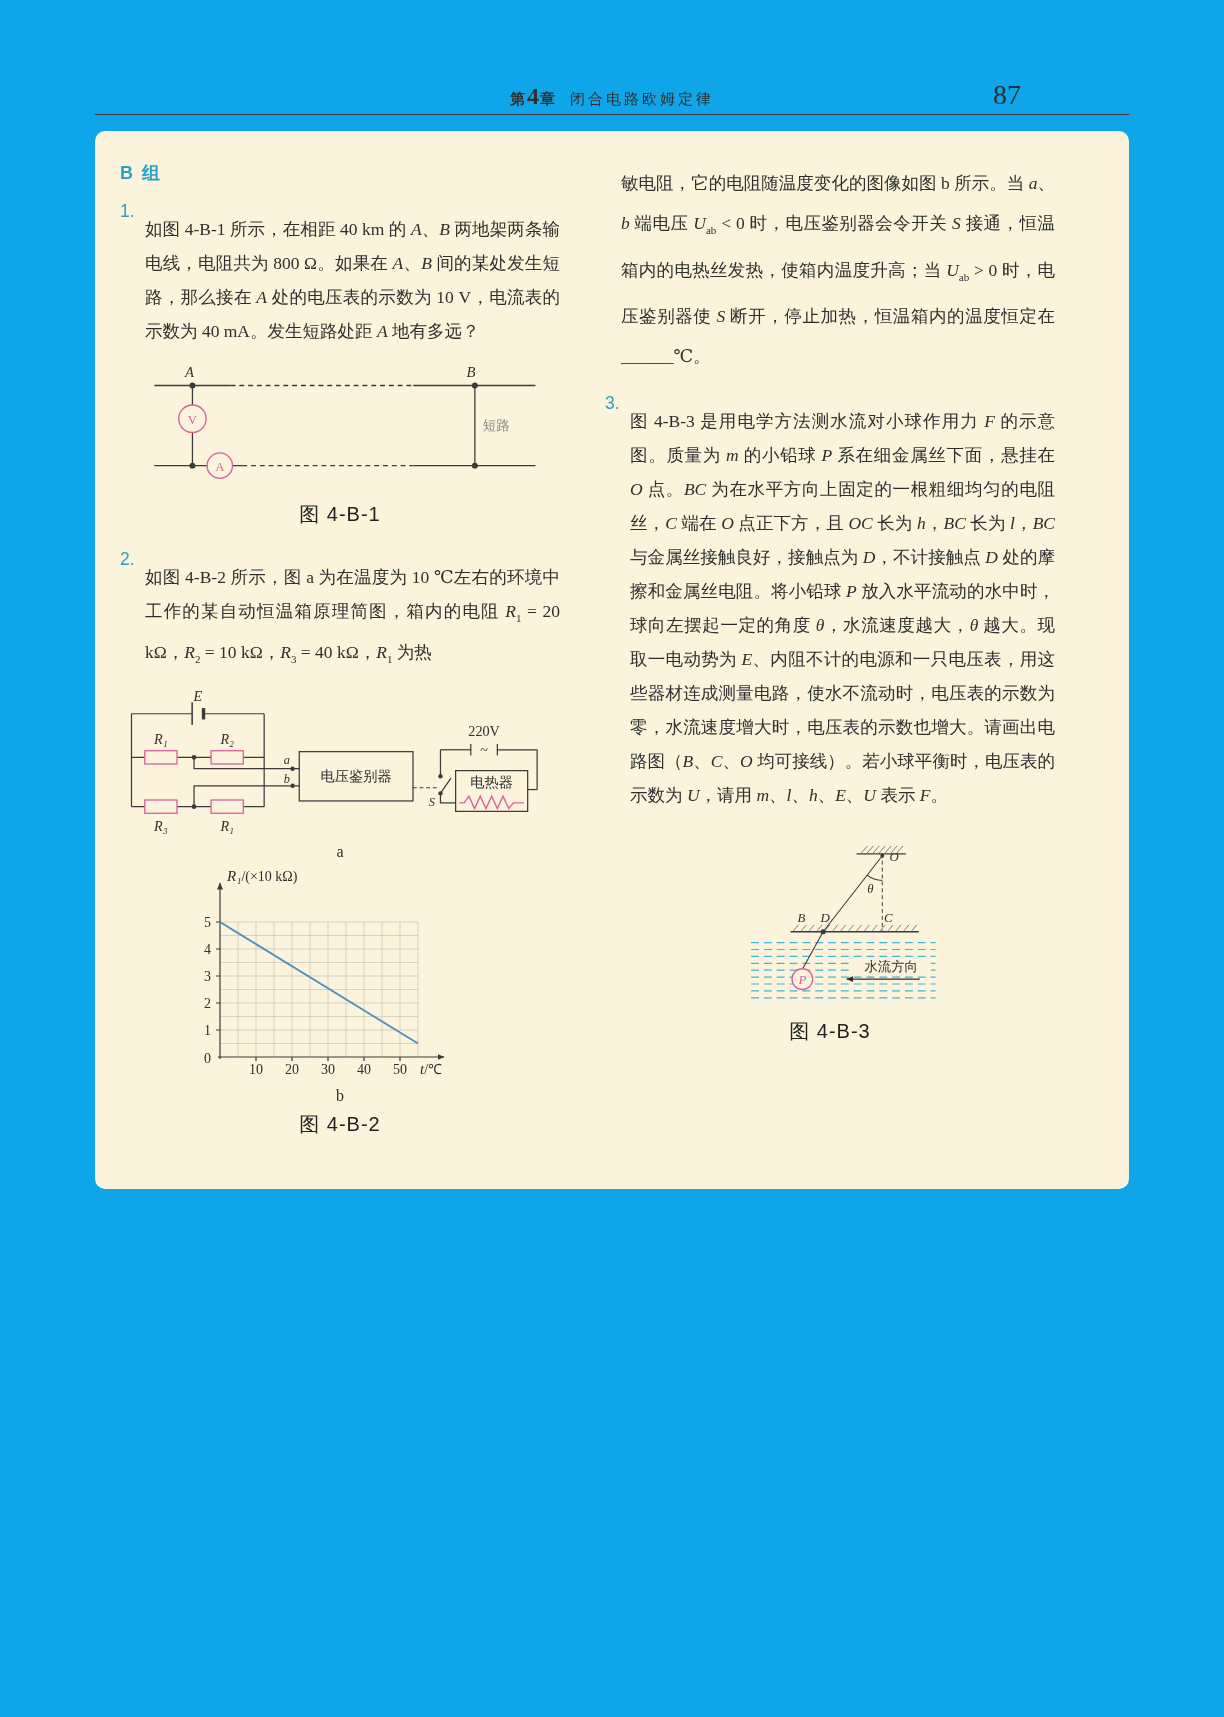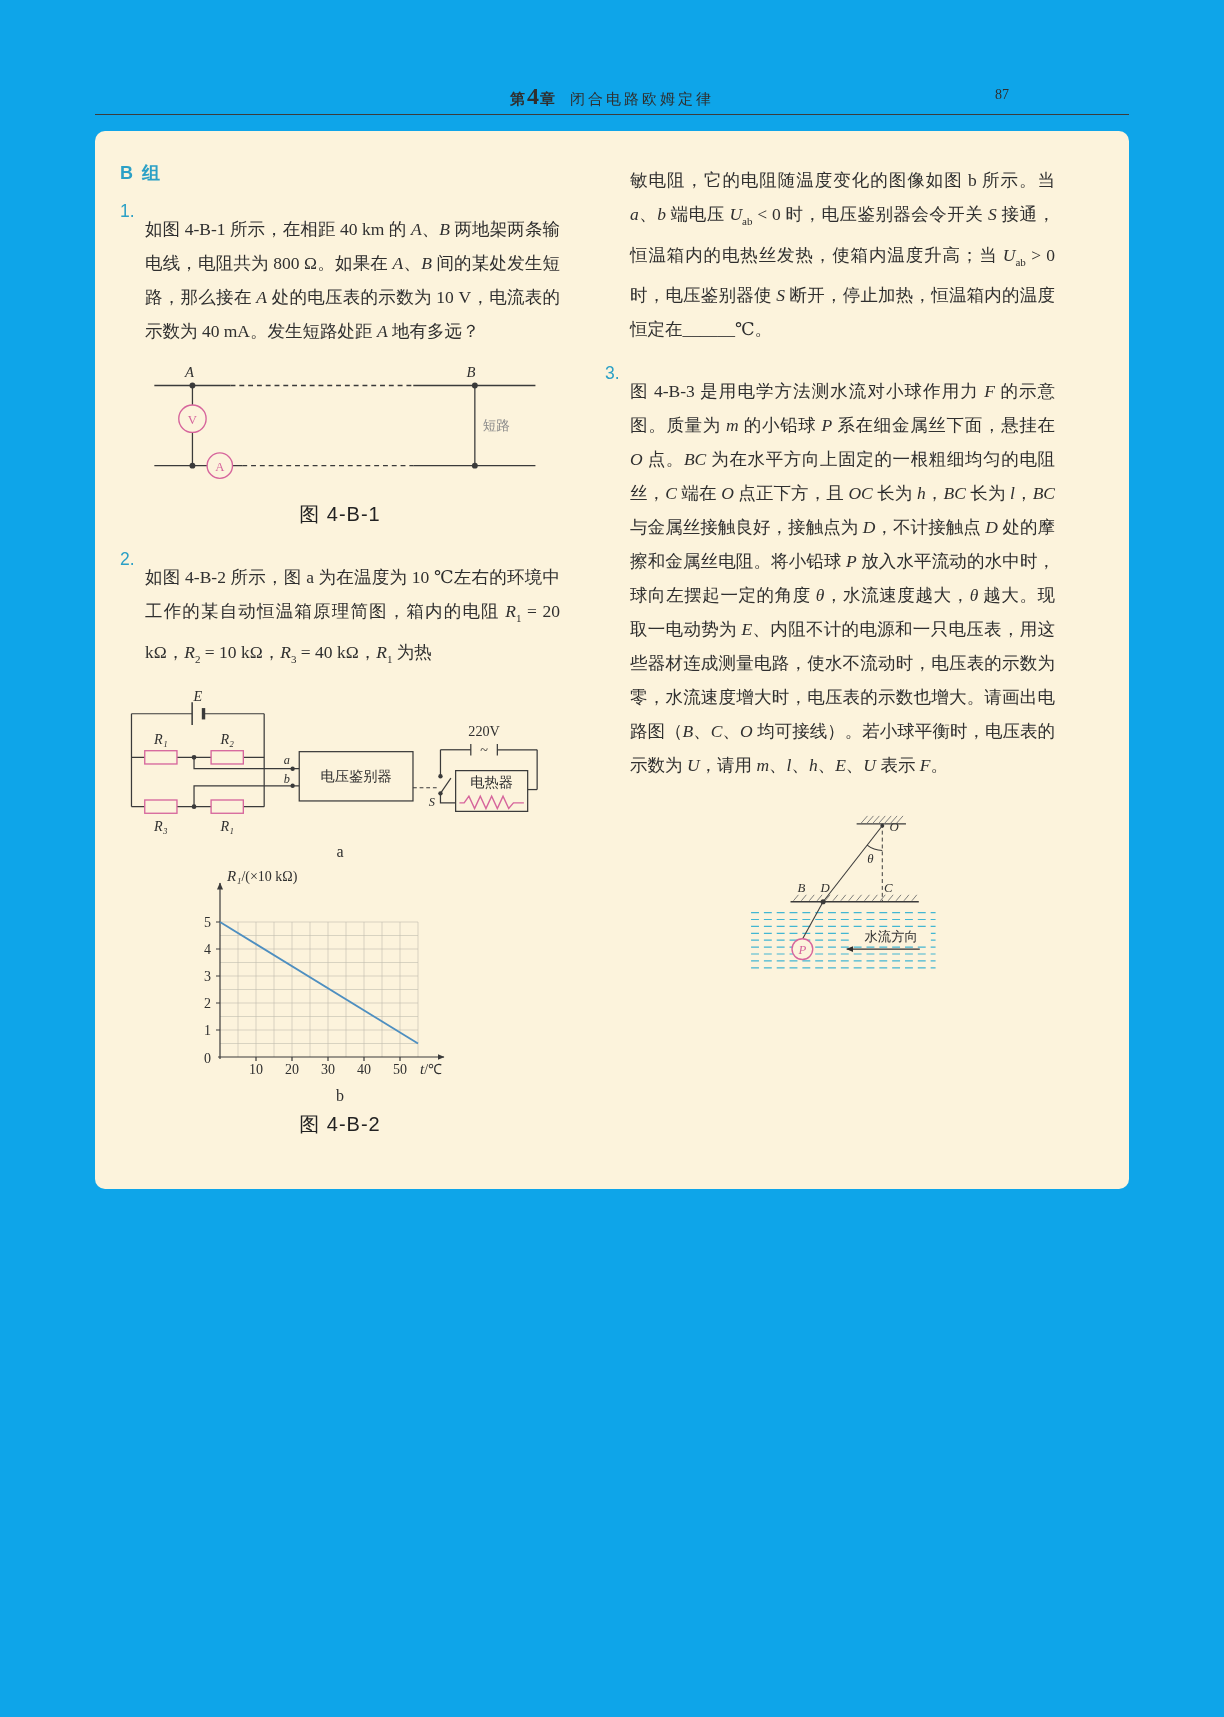--- a/index.html
+++ b/index.html
@@ -16,7 +16,7 @@
   .ch-pre,.ch-suf{font-weight:bold;letter-spacing:1px;}
   .ch-num{font-size:24px;font-weight:bold;padding:0 1px;}
   .ch-title{margin-left:14px;letter-spacing:3px;}
-  .page-number{position:absolute;right:120px;top:0;font-size:14px;line-height:30px;}
+  .page-number{position:absolute;right:108px;top:0;font-size:28px;line-height:30px;}
   .header-rule{position:absolute;top:114px;left:95px;width:1034px;border-top:1.5px solid #3c3c3c;}
   
   .content-panel{position:absolute;top:131px;left:95px;width:1034px;height:1058px;

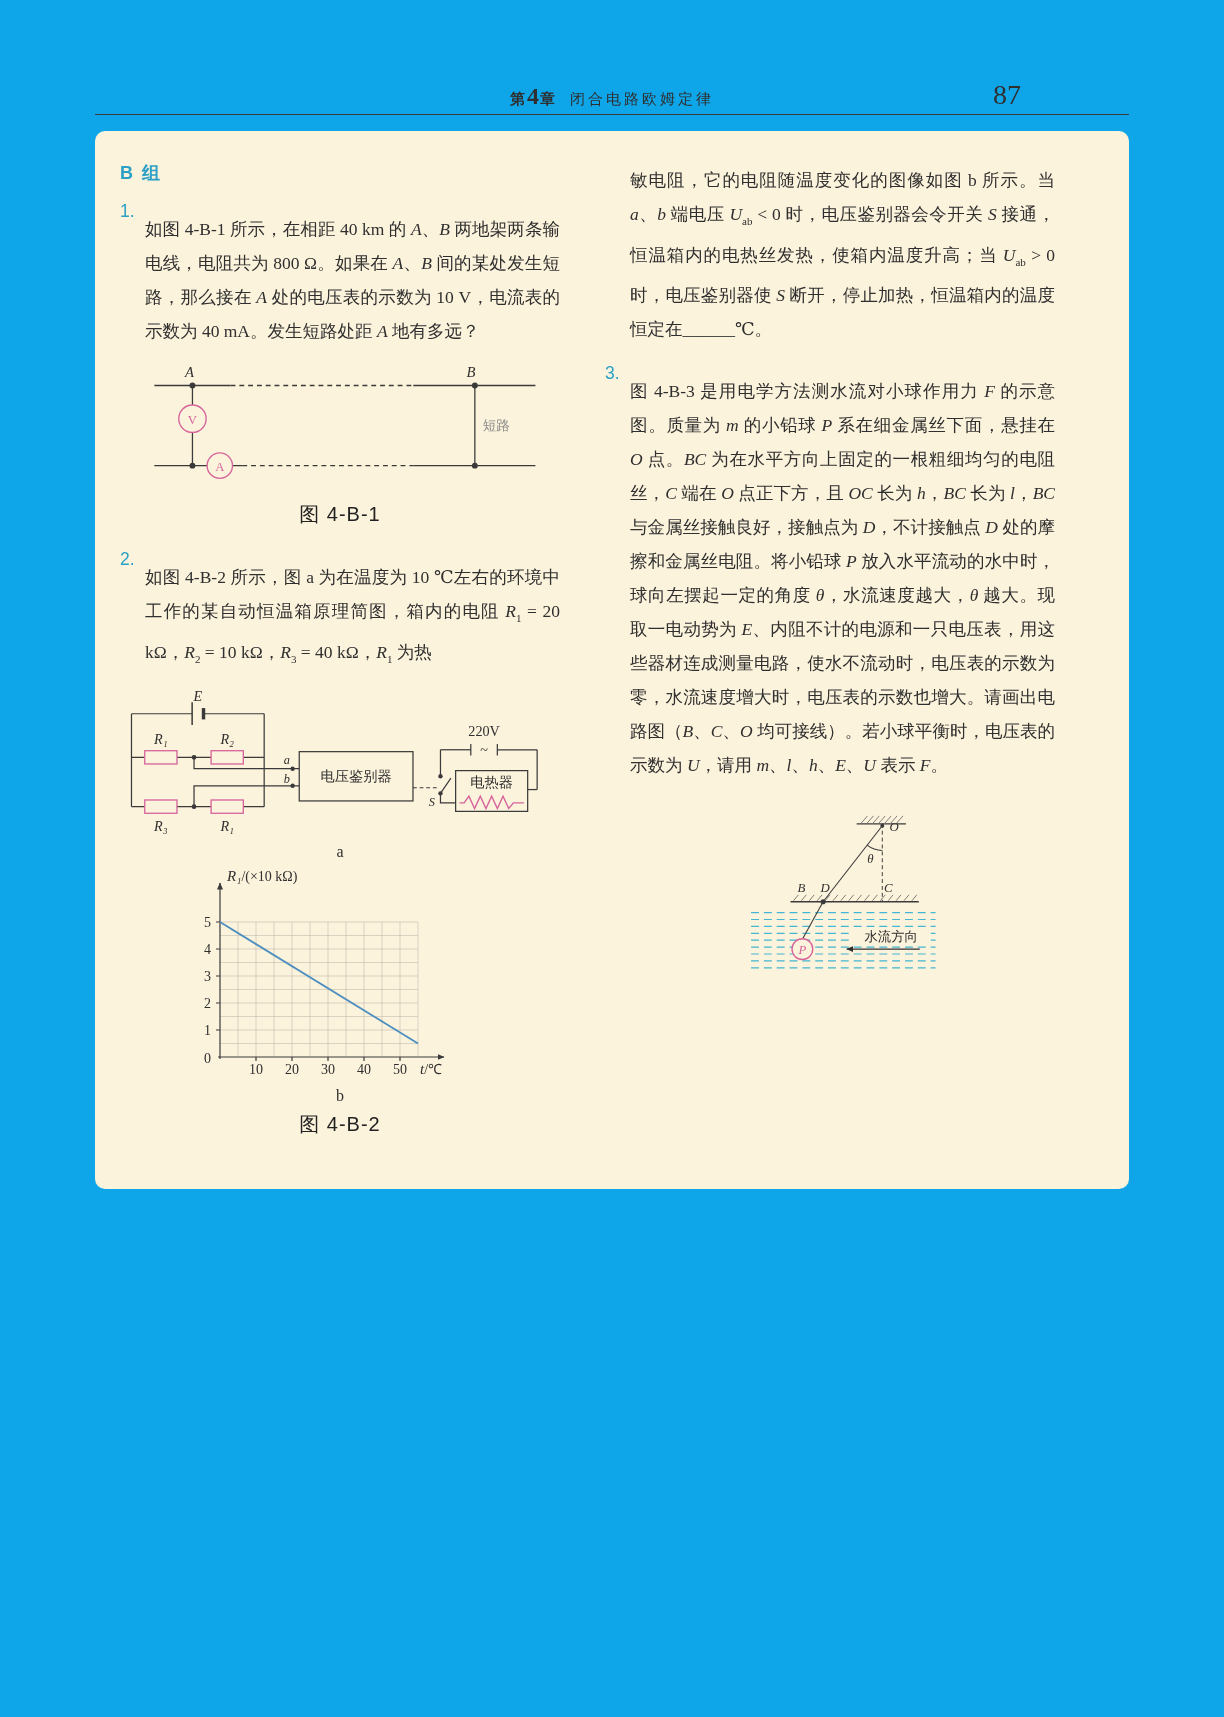--- a/index.html
+++ b/index.html
@@ -28,7 +28,7 @@
   .problem{display:flex;font-size:17.5px;line-height:34px;margin-bottom:10px;}
   .p-num{width:25px;flex:none;color:var(--accent);font-family:"Liberation Sans",sans-serif;}
   .p-text{flex:1;text-align:justify;margin-top:18px;}
-  .cont{margin-left:25px;font-size:17.5px;line-height:34px;text-align:justify;margin-bottom:10px;}
+  .cont{margin-left:16px;font-size:17.5px;line-height:40px;text-align:justify;margin-bottom:10px;}
   .p-text i,.cont i{font-style:italic;}
   sub{font-size:11px;}
   .fig{margin:16px auto 14px;text-align:center;}

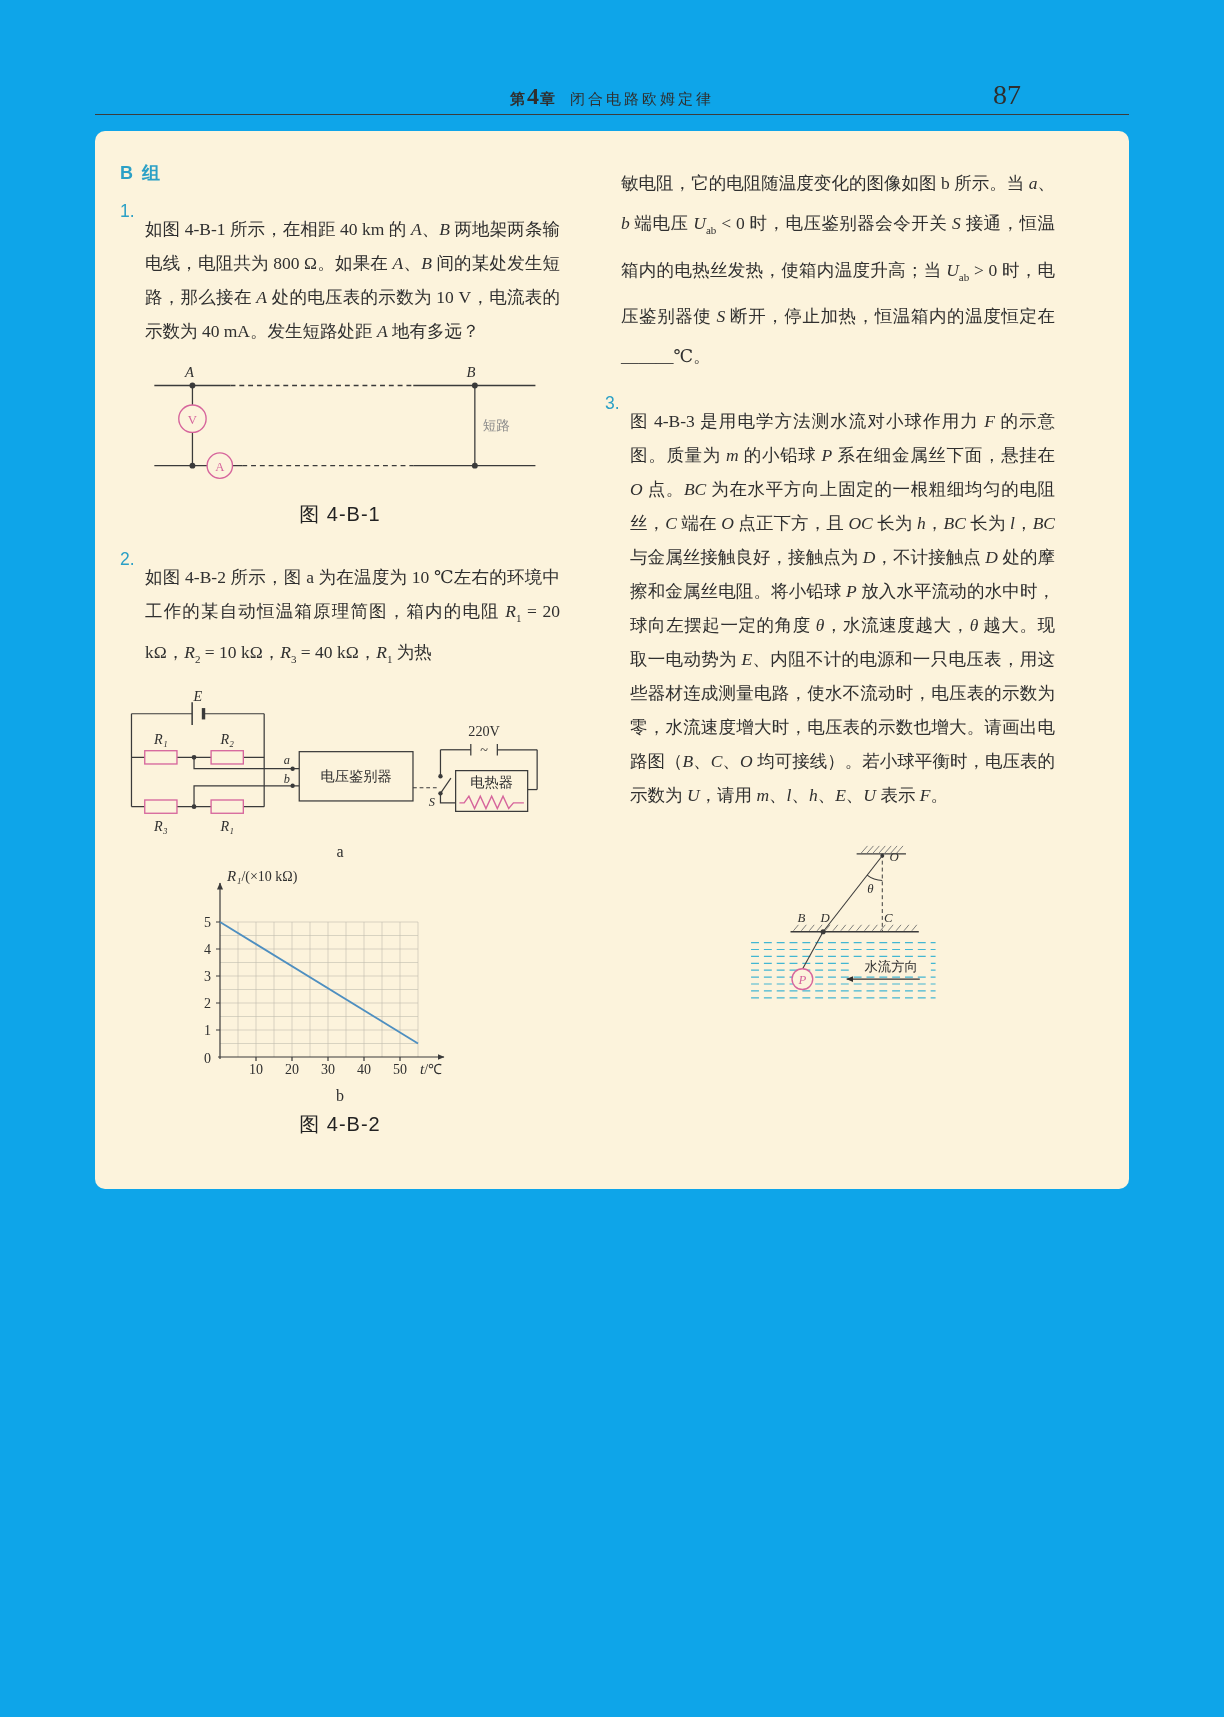--- a/index.html
+++ b/index.html
@@ -307,6 +307,7 @@
             </marker>
           </defs>
         </svg>
+        <figcaption class="fig-caption">图 4-B-3</figcaption>
       </figure>
     </div>
 

